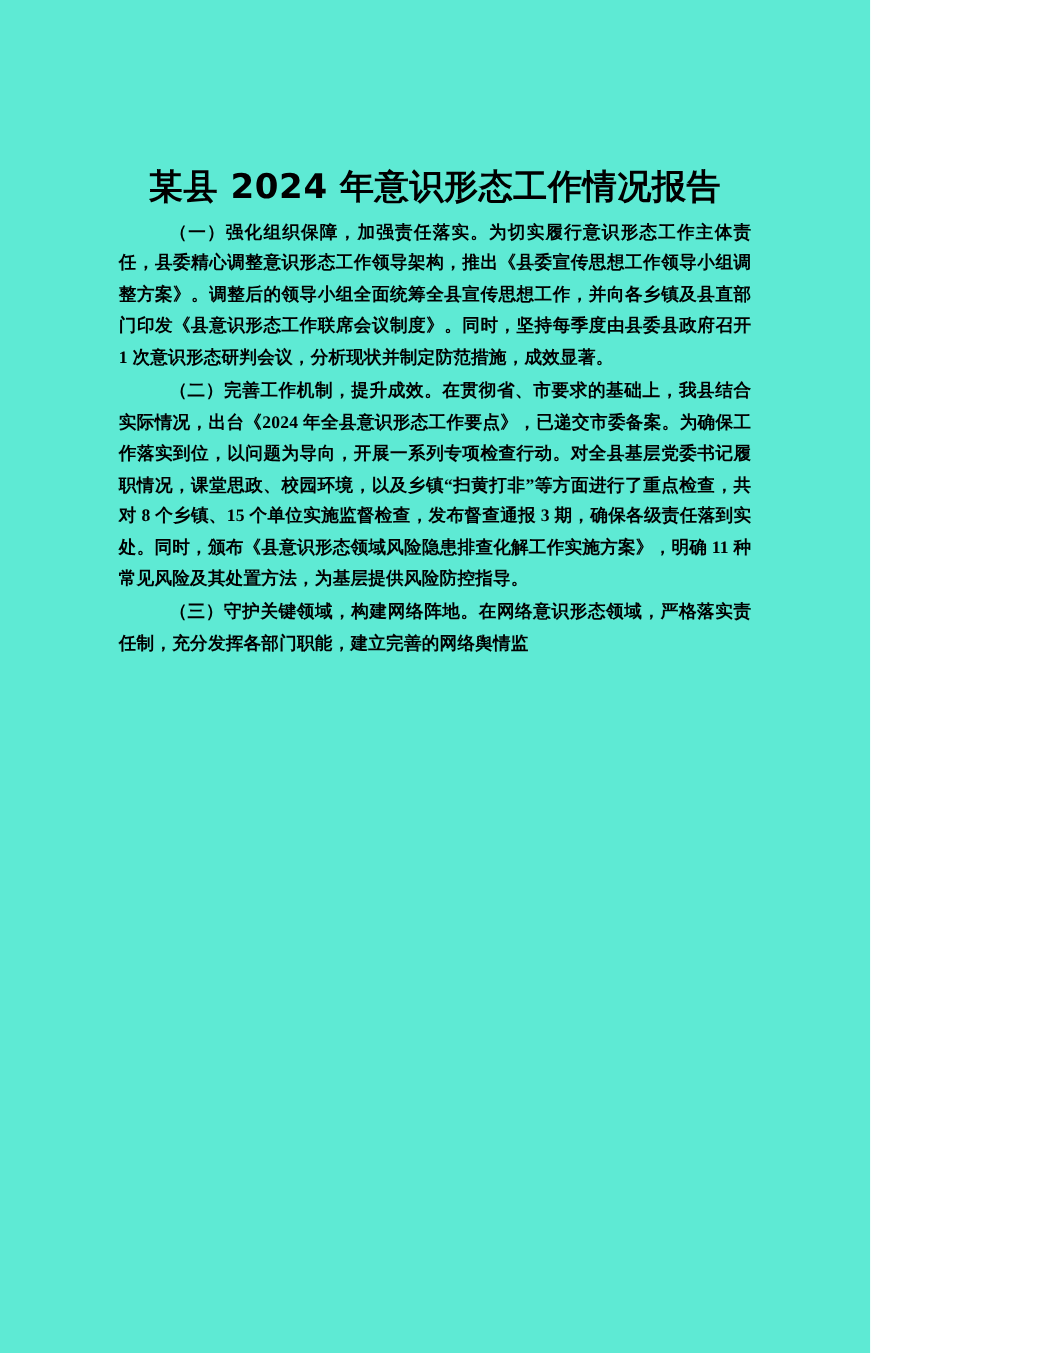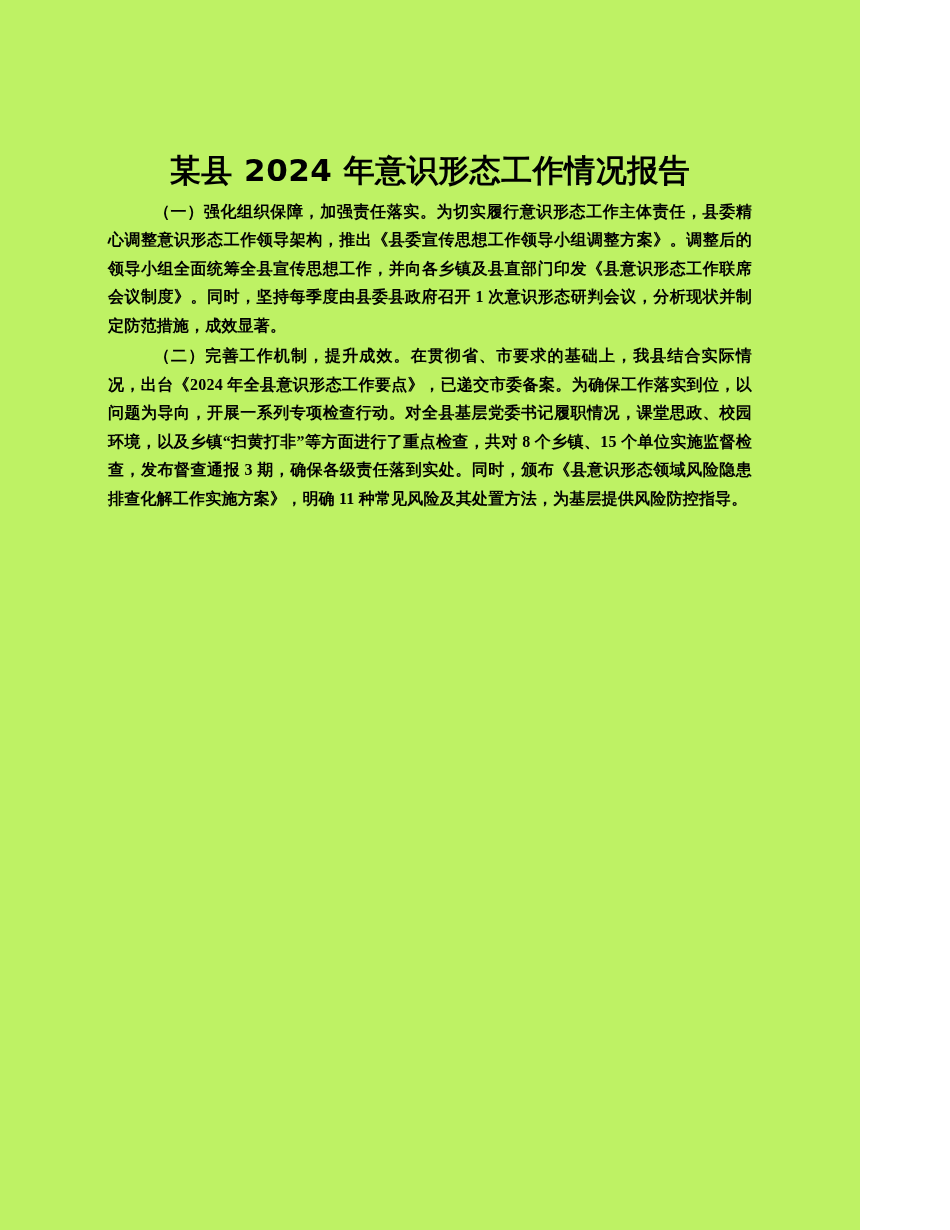--- a/index.html
+++ b/index.html
@@ -16,9 +16,9 @@
   }
   .page {
     position: relative;
-    width: 860px;
+    width: 791px;
     height: 1230px;
-    background: #bef264;
+    background: #5eead4;
     box-sizing: border-box;
     padding: 150px 108px 0 108px;
   }

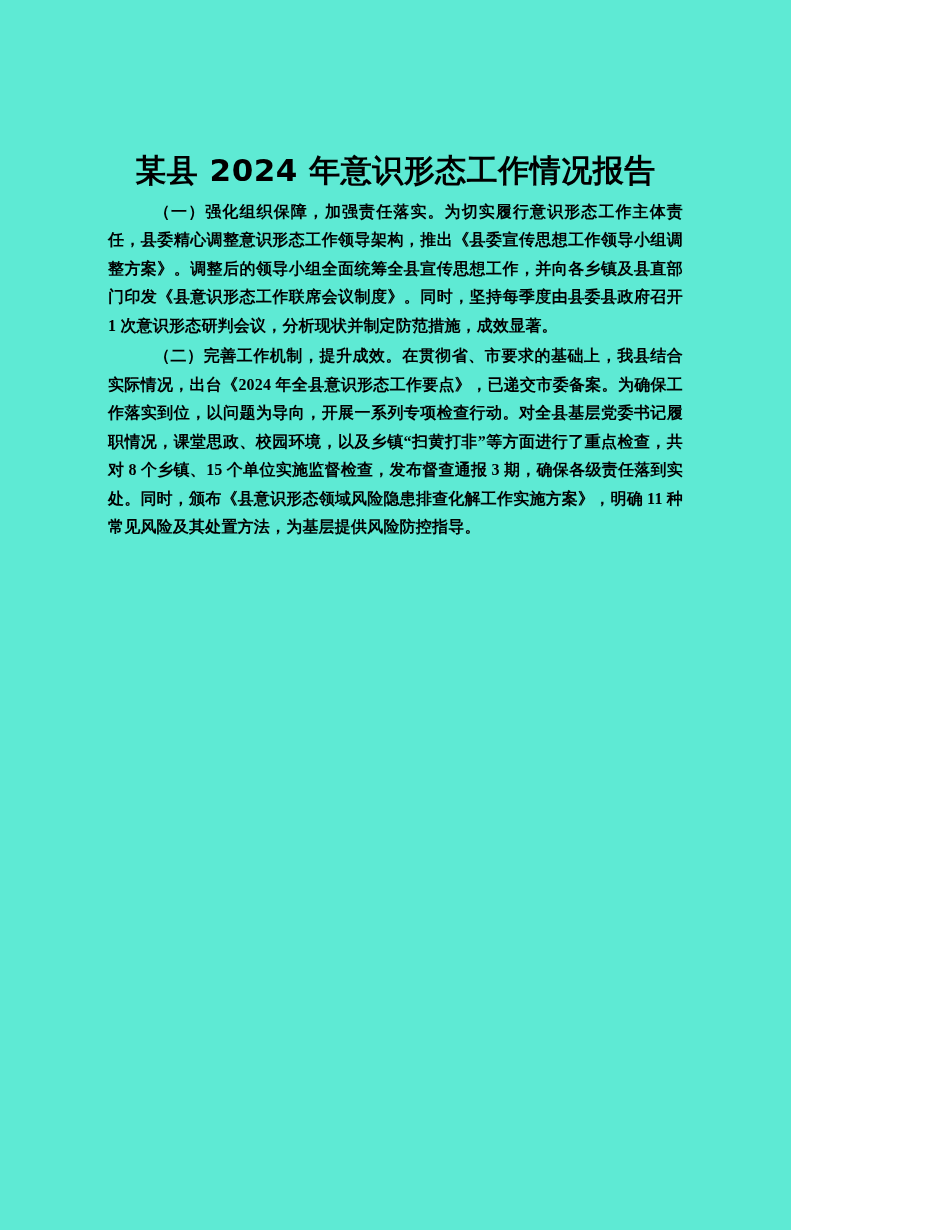--- a/index.html
+++ b/index.html
@@ -68,6 +68,7 @@
 
   <p class="body-text">（二）完善工作机制，提升成效。在贯彻省、市要求的基础上，我县结合实际情况，出台《2024 年全县意识形态工作要点》，已递交市委备案。为确保工作落实到位，以问题为导向，开展一系列专项检查行动。对全县基层党委书记履职情况，课堂思政、校园环境，以及乡镇“扫黄打非”等方面进行了重点检查，共对 8 个乡镇、15 个单位实施监督检查，发布督查通报 3 期，确保各级责任落到实处。同时，颁布《县意识形态领域风险隐患排查化解工作实施方案》，明确 11 种常见风险及其处置方法，为基层提供风险防控指导。</p>
 
+  <p class="body-text">（三）守护关键领域，构建网络阵地。在网络意识形态领域，严格落实责任制，充分发挥各部门职能，建立完善的网络舆情监</p>
 
 </div>
 

